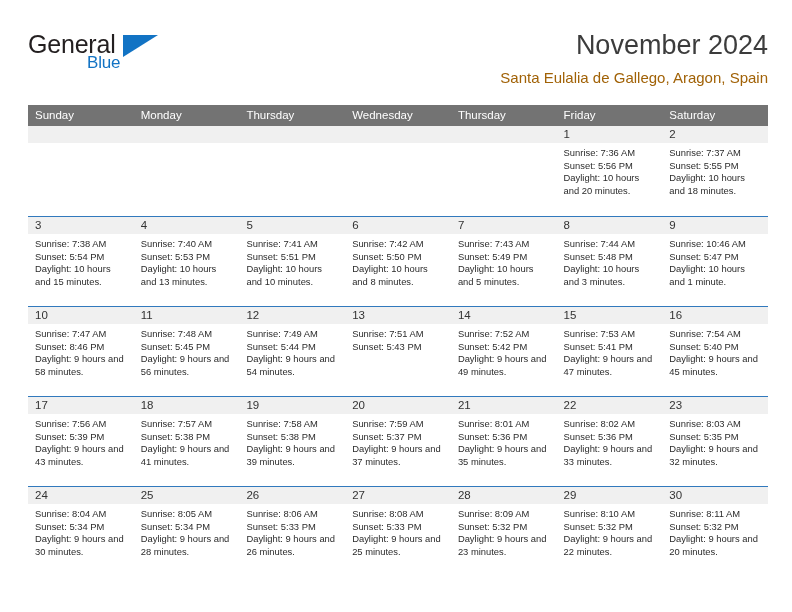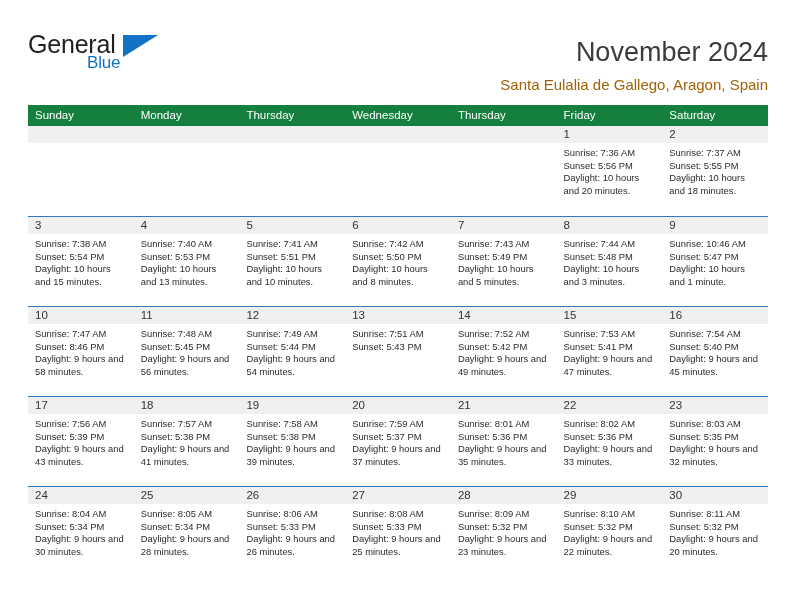--- a/index.html
+++ b/index.html
@@ -55,7 +55,7 @@
   }
   .title-block {
     position: absolute;
-    right: 0; top: 7px;
+    right: 0; top: 0;
     text-align: right;
     margin-left: 44px;
   }

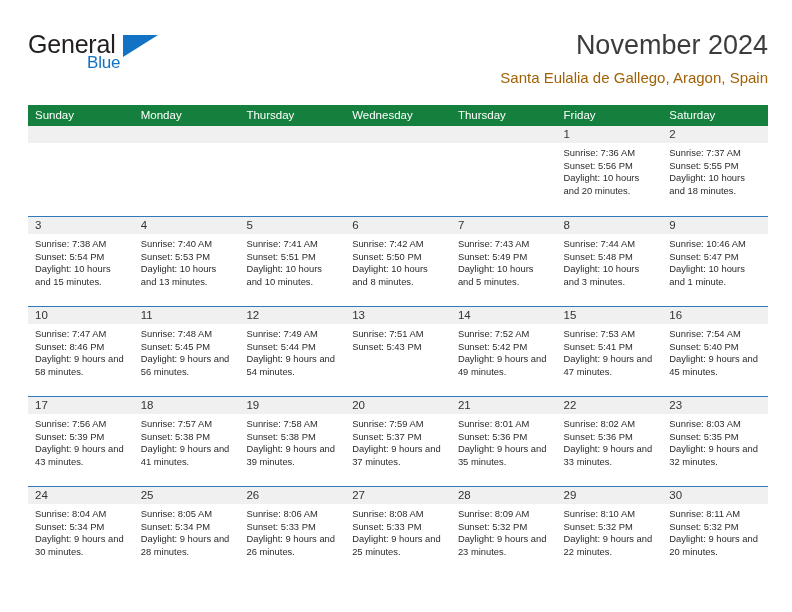--- a/index.html
+++ b/index.html
@@ -85,7 +85,7 @@
     display: flex;
     width: 740px;
     height: 21px;
-    background: #15803d;
+    background: #737373;
   }
   .dow {
     flex: 1 1 0;

